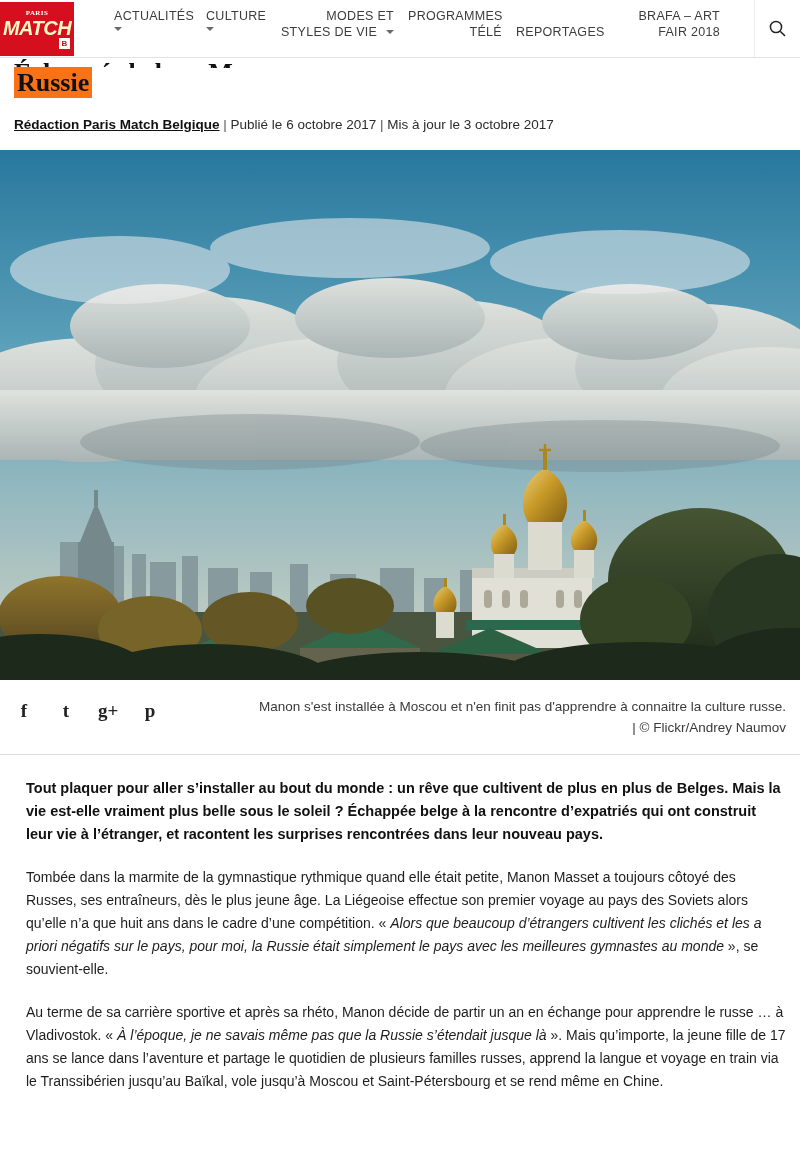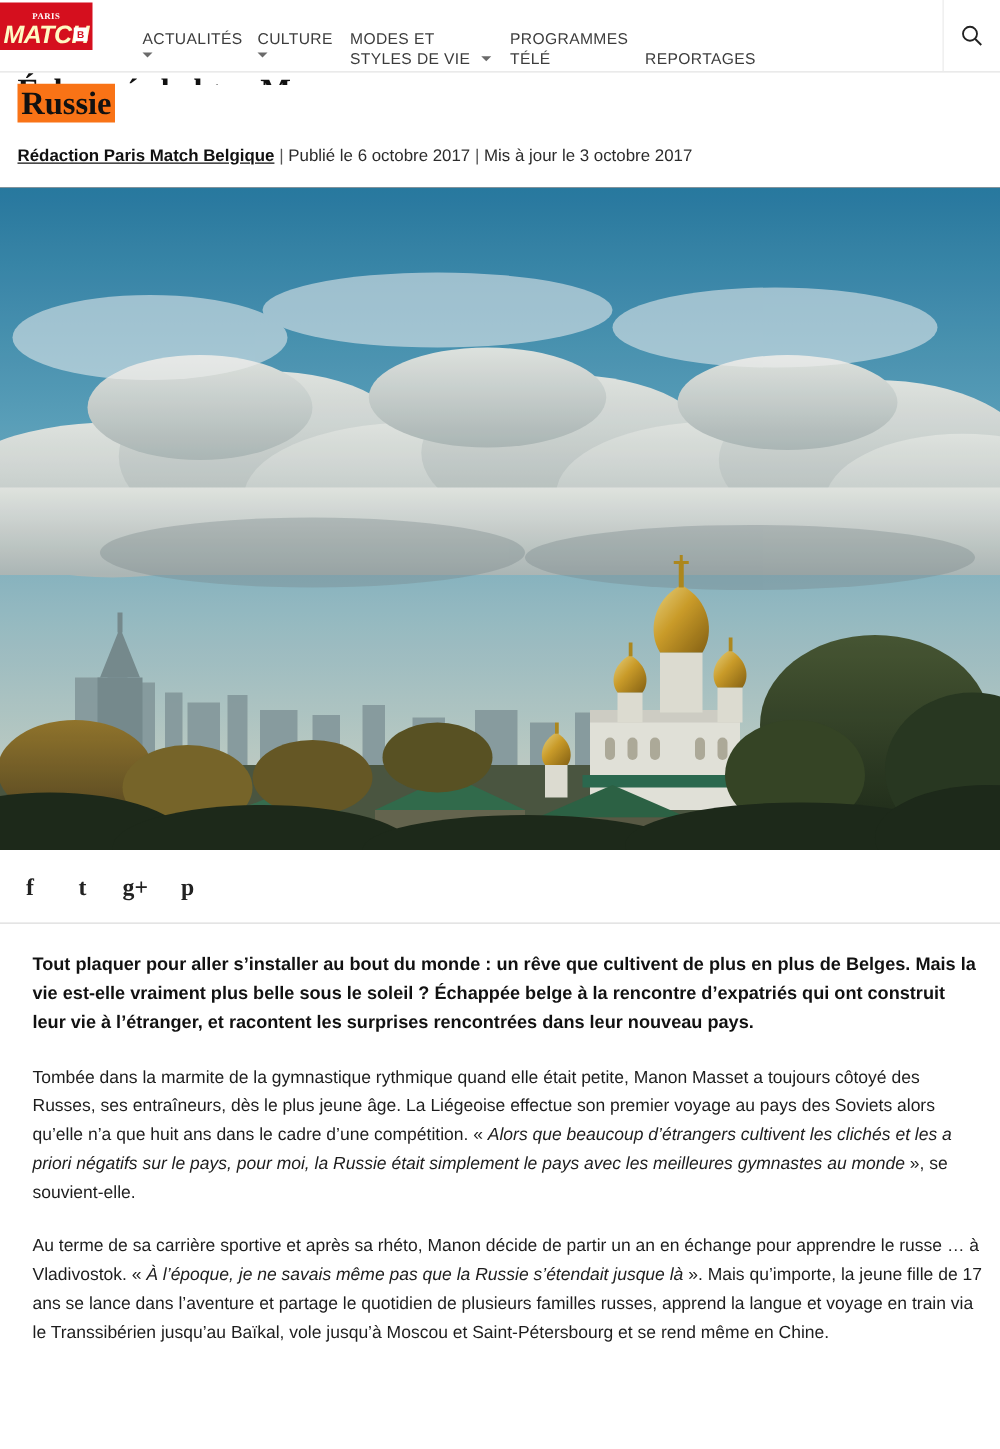--- a/index.html
+++ b/index.html
@@ -26,7 +26,7 @@
   .logo {
     width: 74px;
     min-width: 74px;
-    height: 38px;
+    height: 54px;
     background: #d50f1e;
     margin: 2px 0 0 0;
     position: relative;

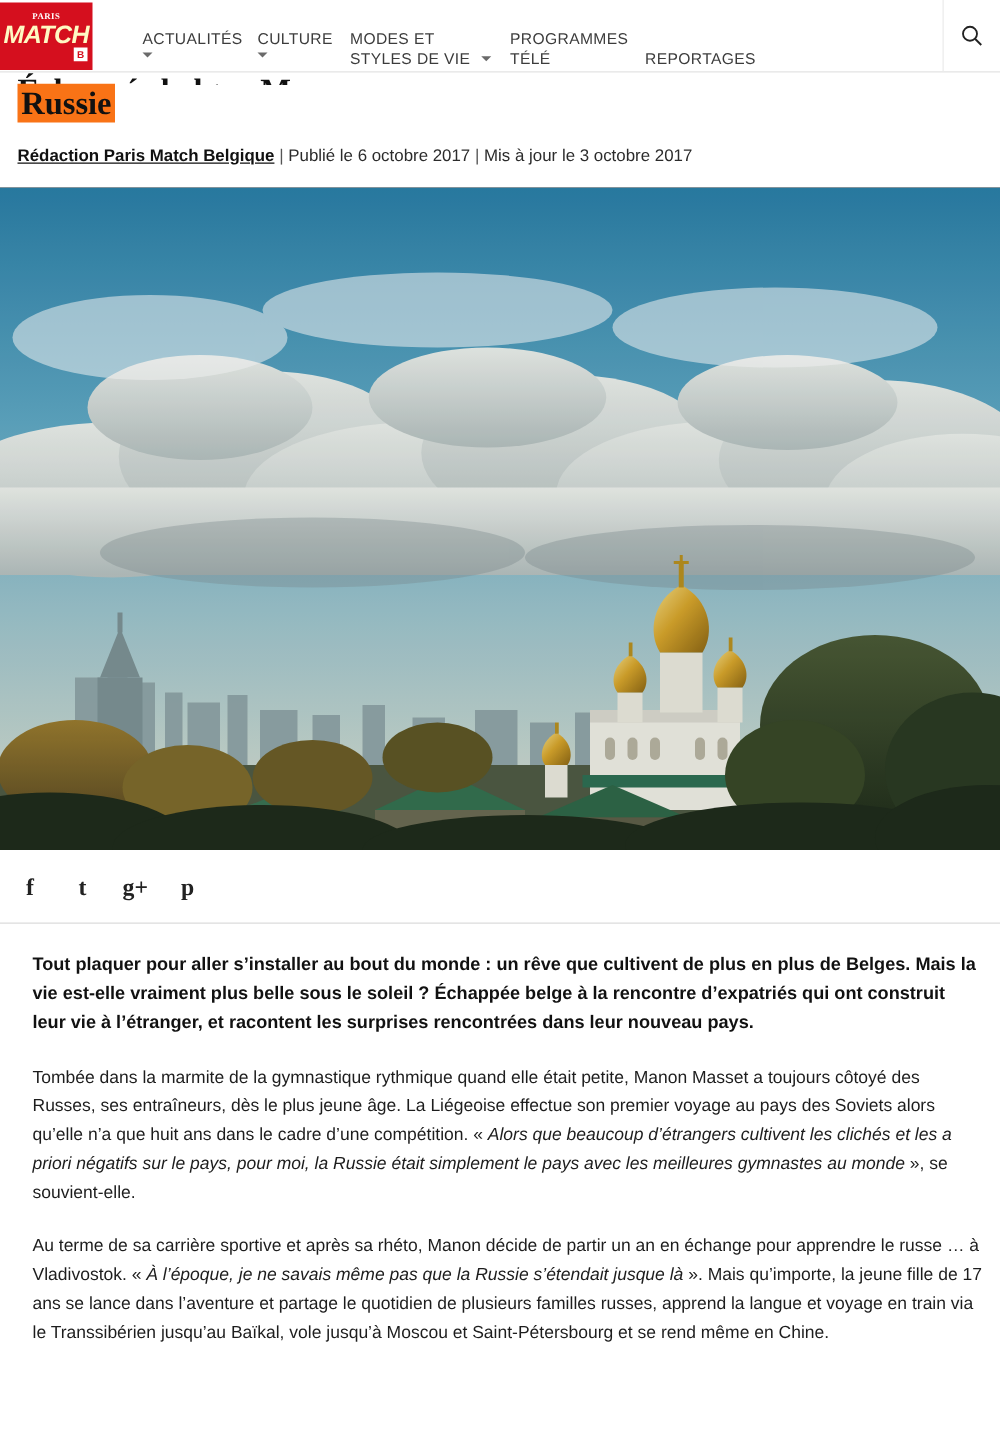--- a/index.html
+++ b/index.html
@@ -71,8 +71,9 @@
     display: flex;
     align-items: flex-start;
     padding-left: 40px;
-    padding-top: 23px;
+    padding-top: 8px;
     gap: 0;
+    text-align: right;
   }
   .nav-item {
     color: #3c3c3c;

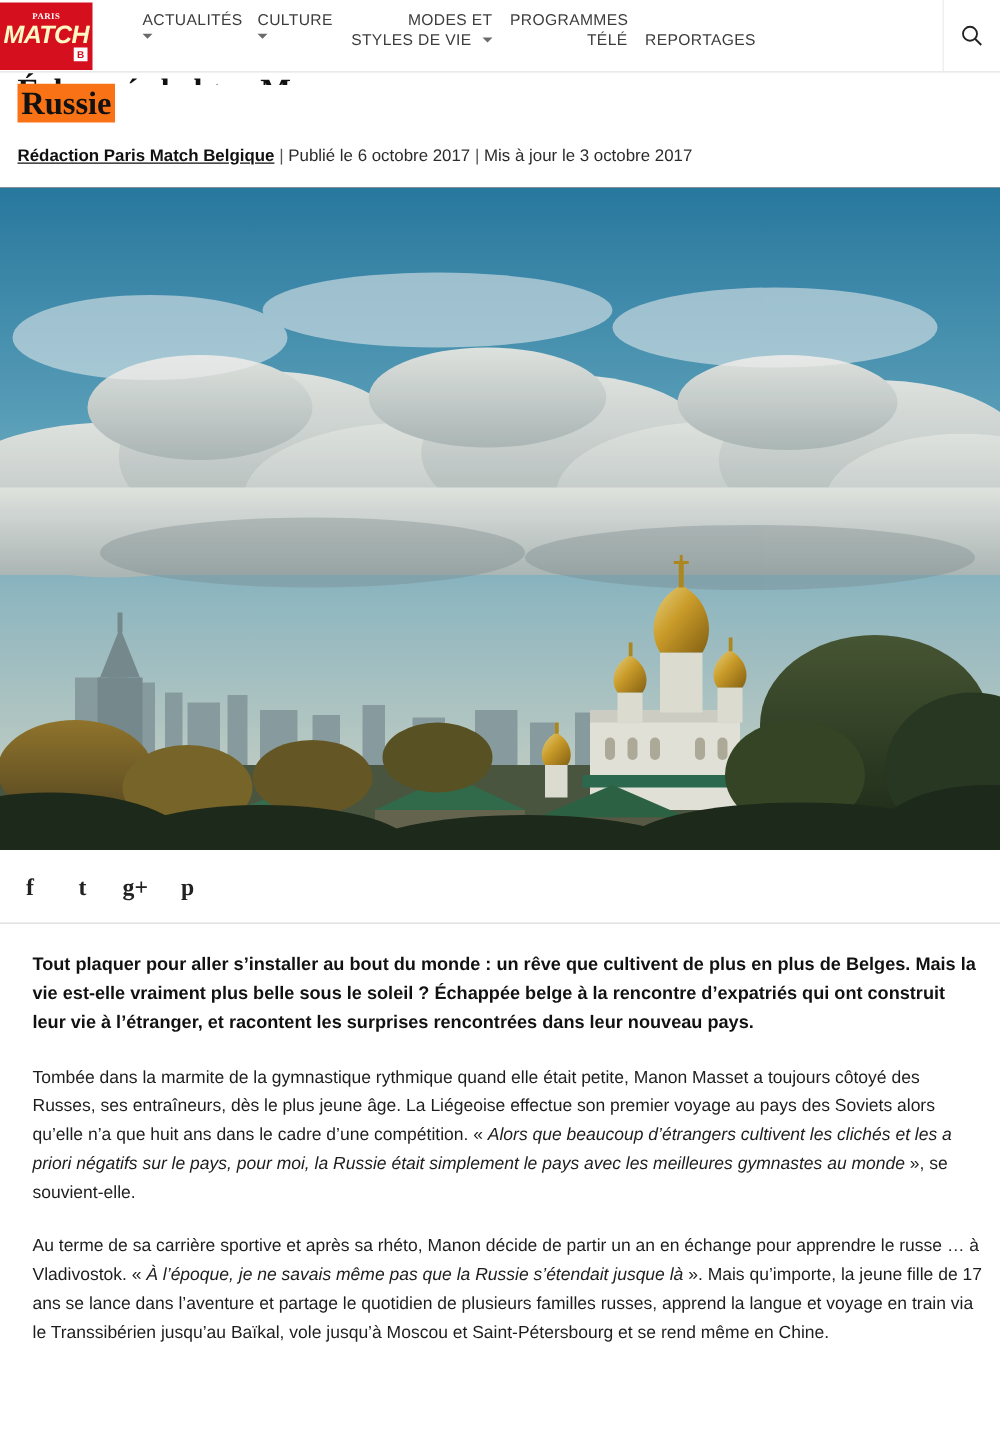--- a/index.html
+++ b/index.html
@@ -240,6 +240,9 @@
     </div>
     <div class="nav-item n-reportages" style="width:98px">
       <span>REPORTAGES</span>
+    </div>
+    <div class="nav-item n-brafa">
+      <span>BRAFA – ART FAIR 2018</span>
     </div>
   </nav>
 

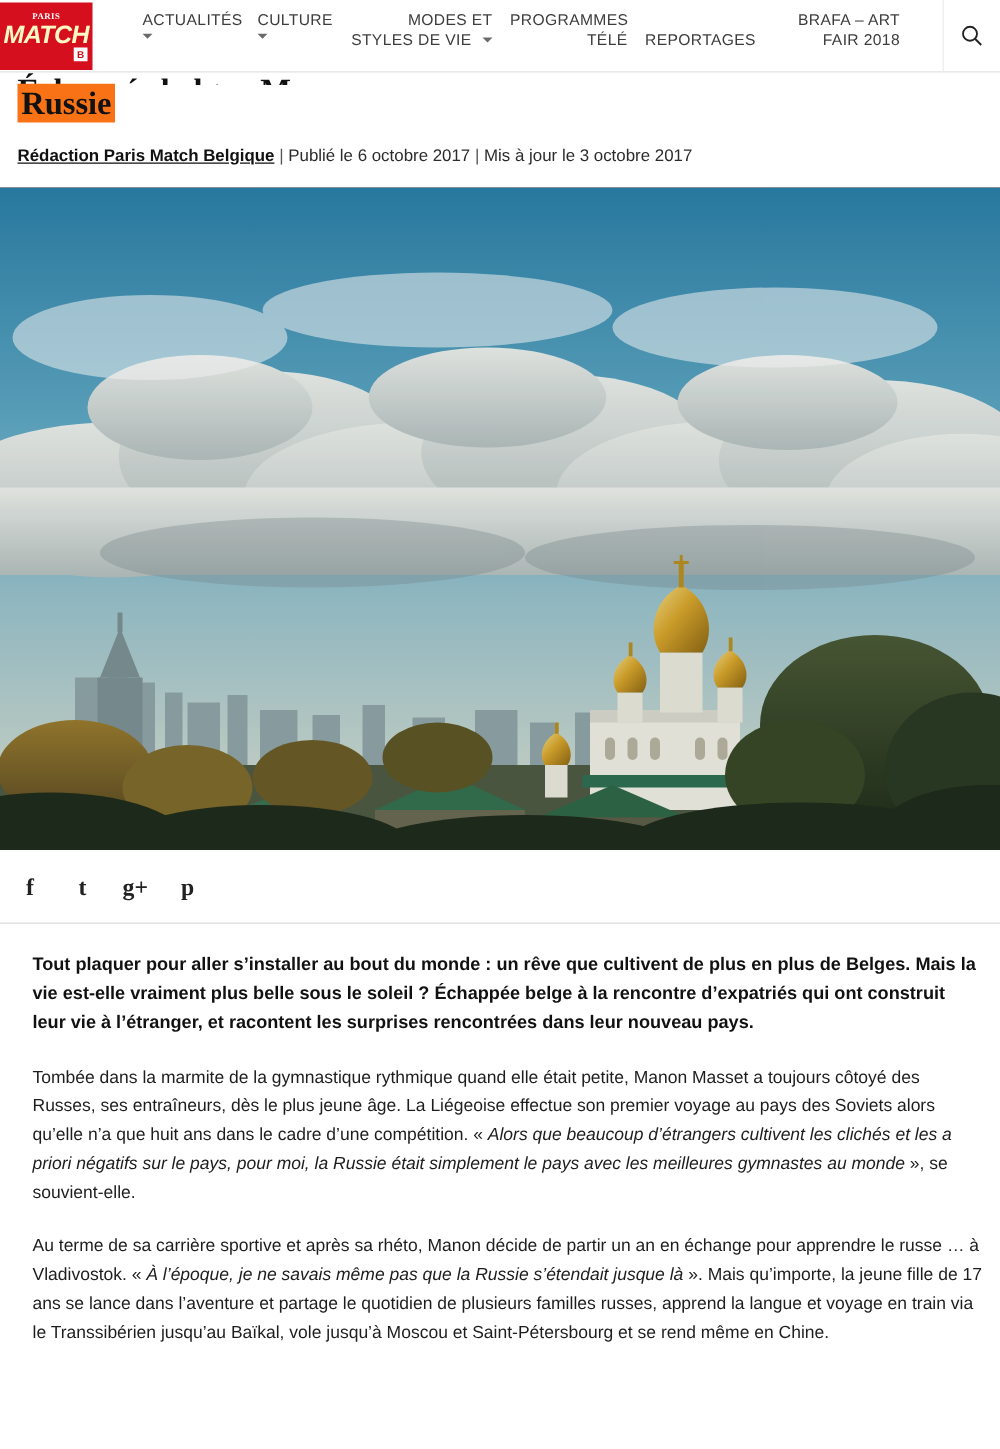--- a/index.html
+++ b/index.html
@@ -423,6 +423,7 @@
       <div class="share-icon">g+</div>
       <div class="share-icon">p</div>
     </div>
+    <div class="caption">Manon s'est installée à Moscou et n'en finit pas d'apprendre à connaitre la culture russe. | © Flickr/Andrey Naumov</div>
   </div>
 
   <div class="body-copy">

